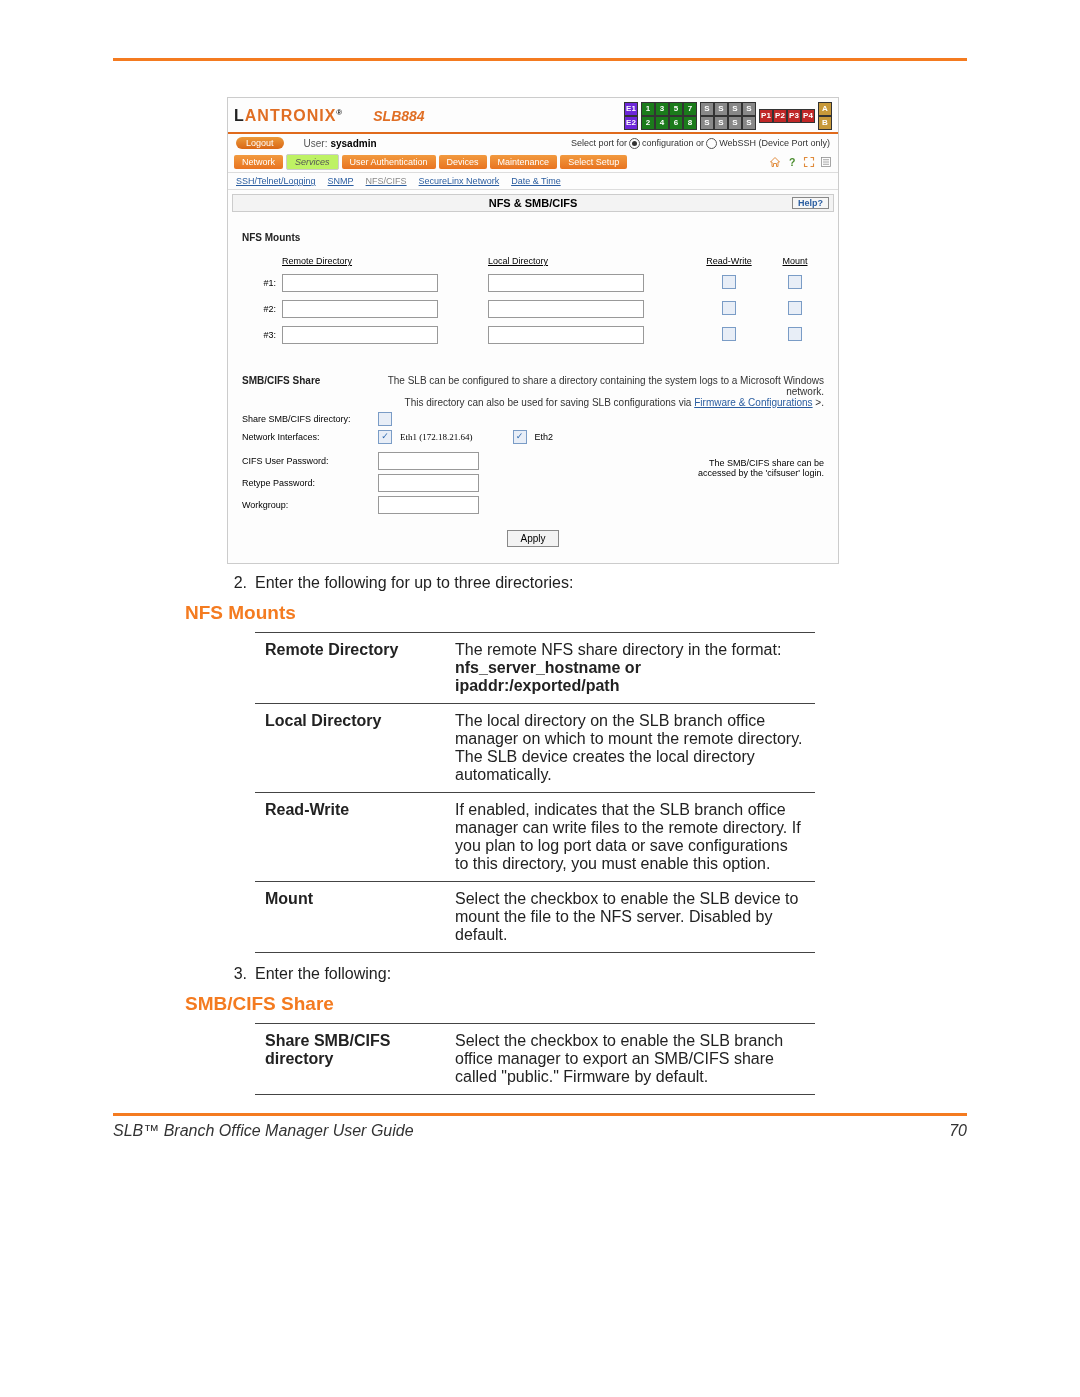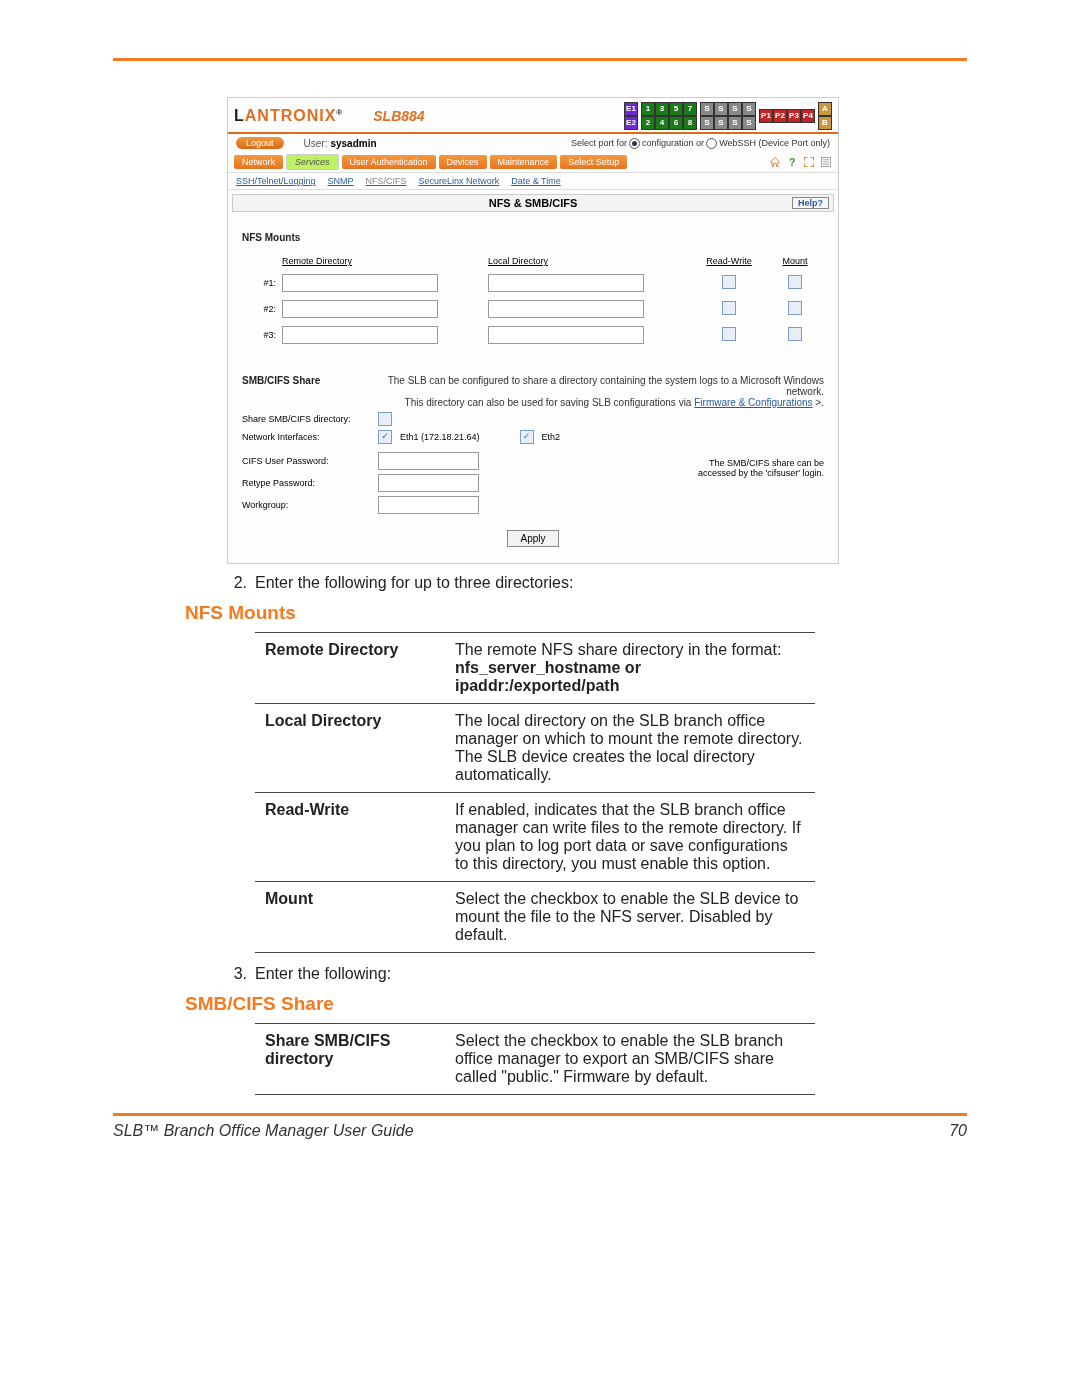--- a/index.html
+++ b/index.html
@@ -337,7 +337,7 @@
         <div class="form-row">
           <span class="lbl">Network Interfaces:</span>
           <span class="chk on"></span>
-          <span style="margin:0 40px 0 8px;">Eth1 (172.18.21.64)</span>
+          <span style="margin:0 40px 0 8px;font-family:Liberation Serif, serif;">Eth1 (172.18.21.64)</span>
           <span class="chk on"></span>
           <span style="margin-left:8px;">Eth2</span>
         </div>

